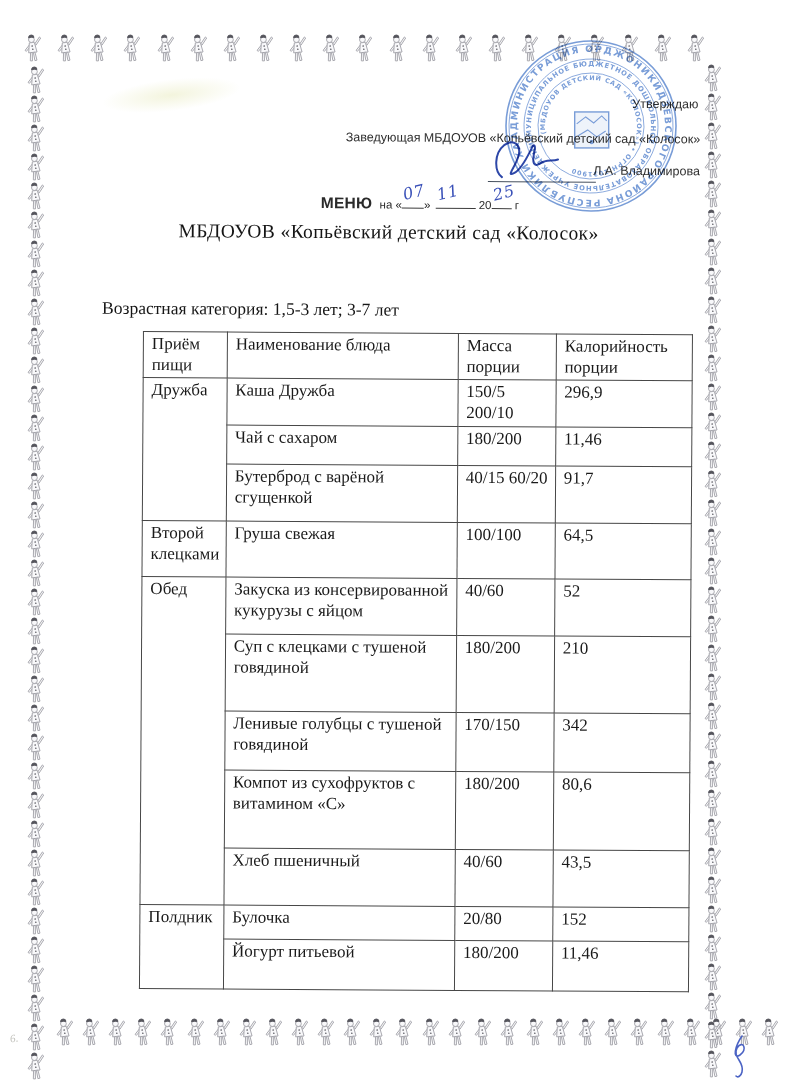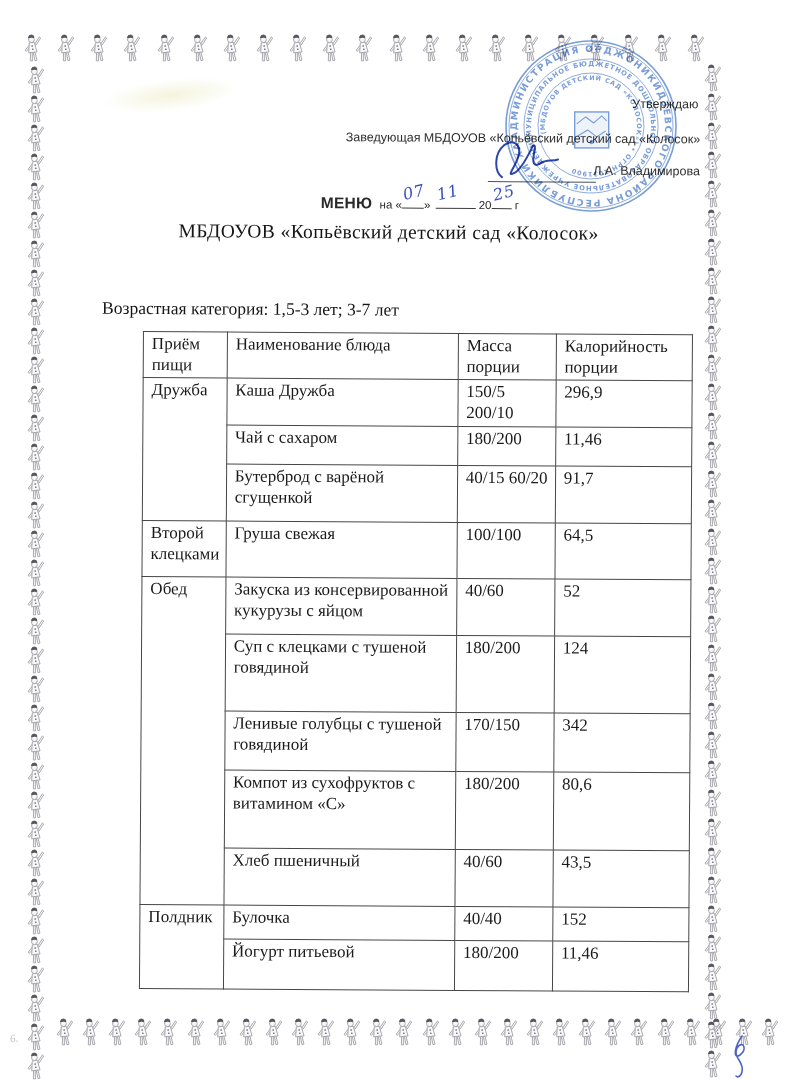--- a/index.html
+++ b/index.html
@@ -1708,7 +1708,7 @@
       <tr class="r5">
         <td>Суп с клецками с тушеной говядиной</td>
         <td class="mass">180/200</td>
-        <td>124</td>
+        <td>210</td>
       </tr>
       <tr class="r6">
         <td>Ленивые голубцы с тушеной говядиной</td>

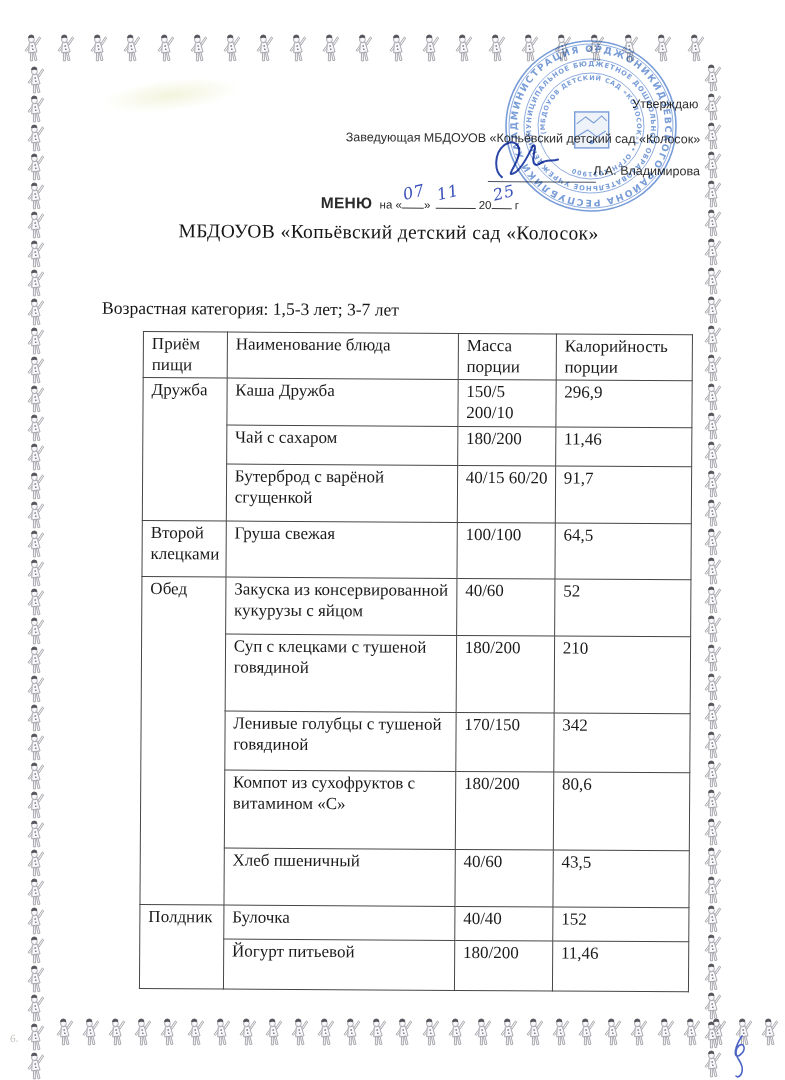--- a/index.html
+++ b/index.html
@@ -1728,7 +1728,7 @@
       <tr class="r9">
         <td rowspan="2">Полдник</td>
         <td>Булочка</td>
-        <td class="mass">40/40</td>
+        <td class="mass">20/80</td>
         <td>152</td>
       </tr>
       <tr class="r10">

